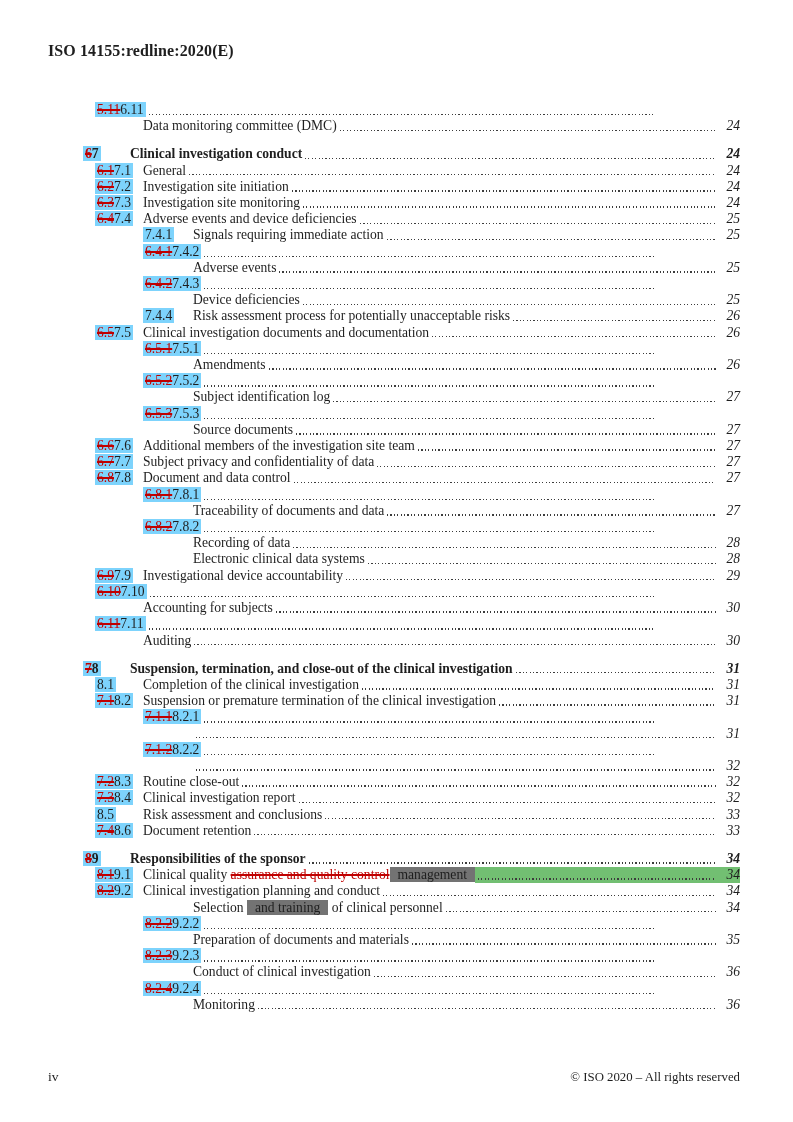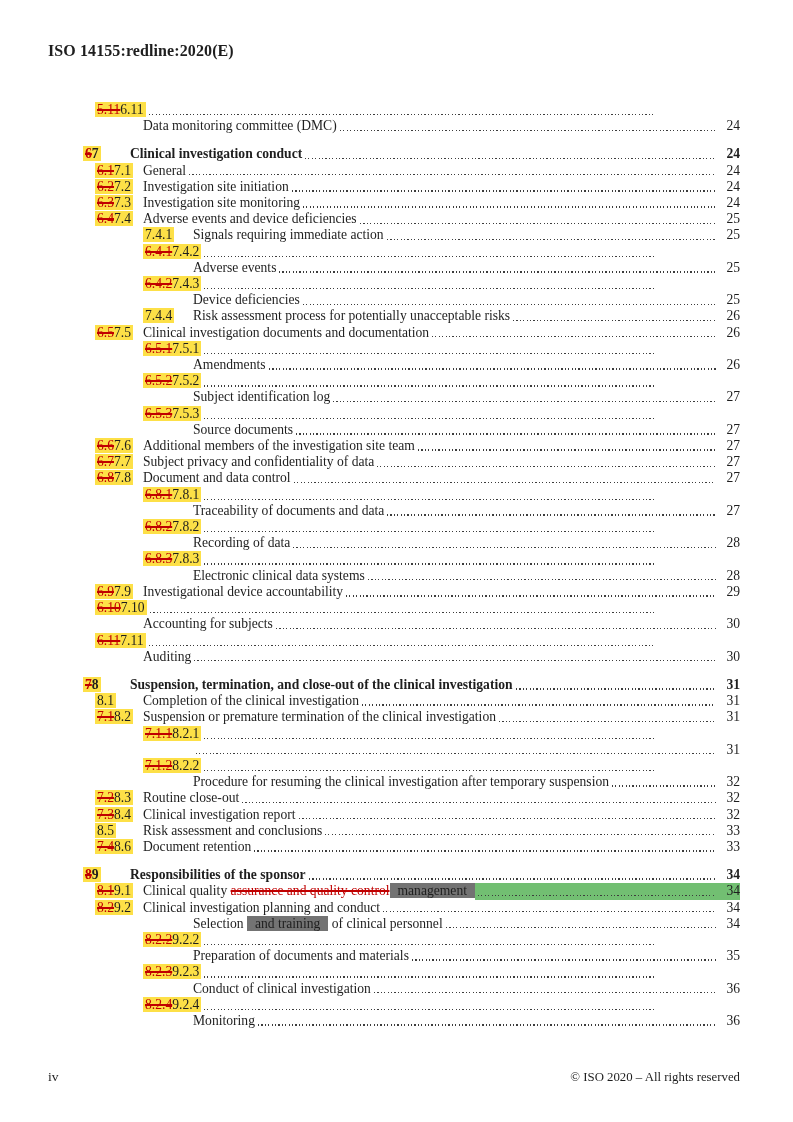--- a/index.html
+++ b/index.html
@@ -31,7 +31,7 @@
   .lv2 > .nums { width:48px; }
   .lv3 > .nums { width:50px; }
   .numline > .nums { width:auto; }
-  .hl { background:#fde047; padding:0 2px; }
+  .hl { background:#7dd3fc; padding:0 2px; }
   .old { color:#c00000; text-decoration:line-through; text-decoration-color:#c00000; text-decoration-thickness:1.5px; }
   .title { flex:0 0 auto; }
   .seg-del { color:#c00000; text-decoration:line-through; text-decoration-color:#c00000; text-decoration-thickness:1.5px; }

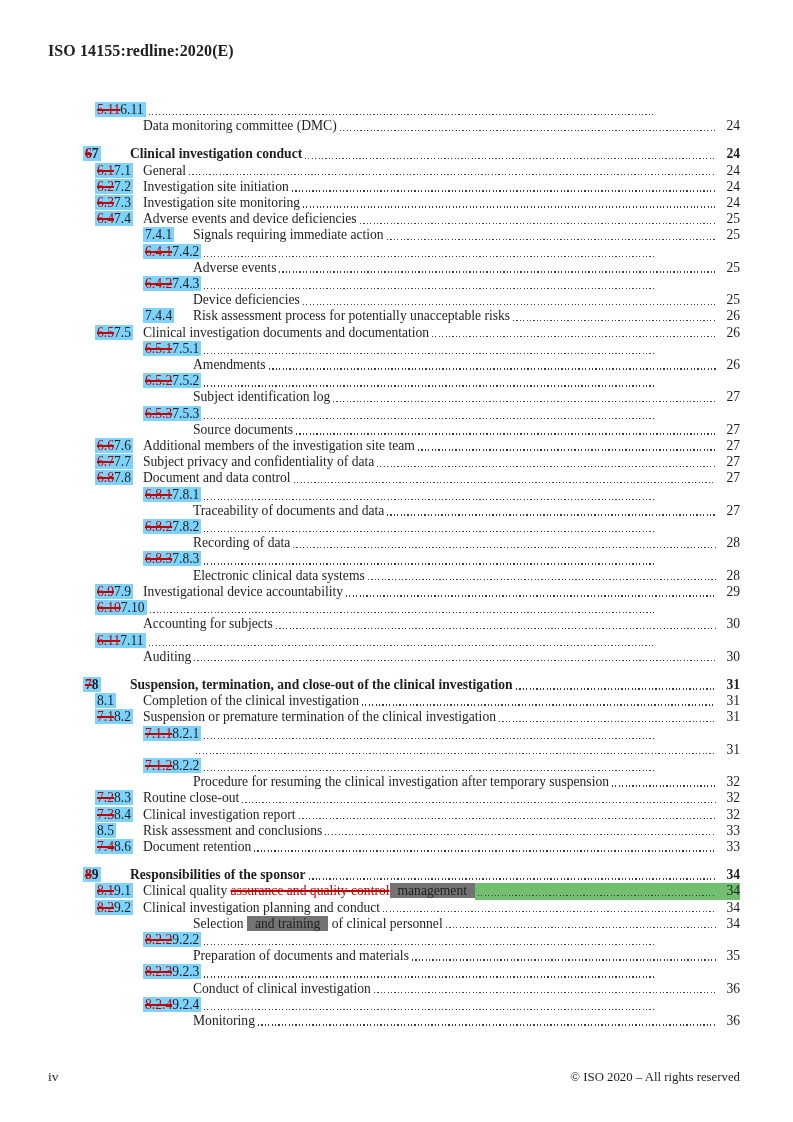--- a/index.html
+++ b/index.html
@@ -36,7 +36,7 @@
   .title { flex:0 0 auto; }
   .seg-del { color:#c00000; text-decoration:line-through; text-decoration-color:#c00000; text-decoration-thickness:1.5px; }
   .seg-ins { background:#737373; padding:0 8px; }
-  .tail { flex:1 1 auto; display:flex; align-items:baseline; min-width:0; }
+  .tail { flex:1 1 auto; display:flex; align-items:baseline; min-width:0;font-style:italic; }
   .tail-green { background:#72bf72; }
   .leader {
     flex:1 1 auto; align-self:flex-end;

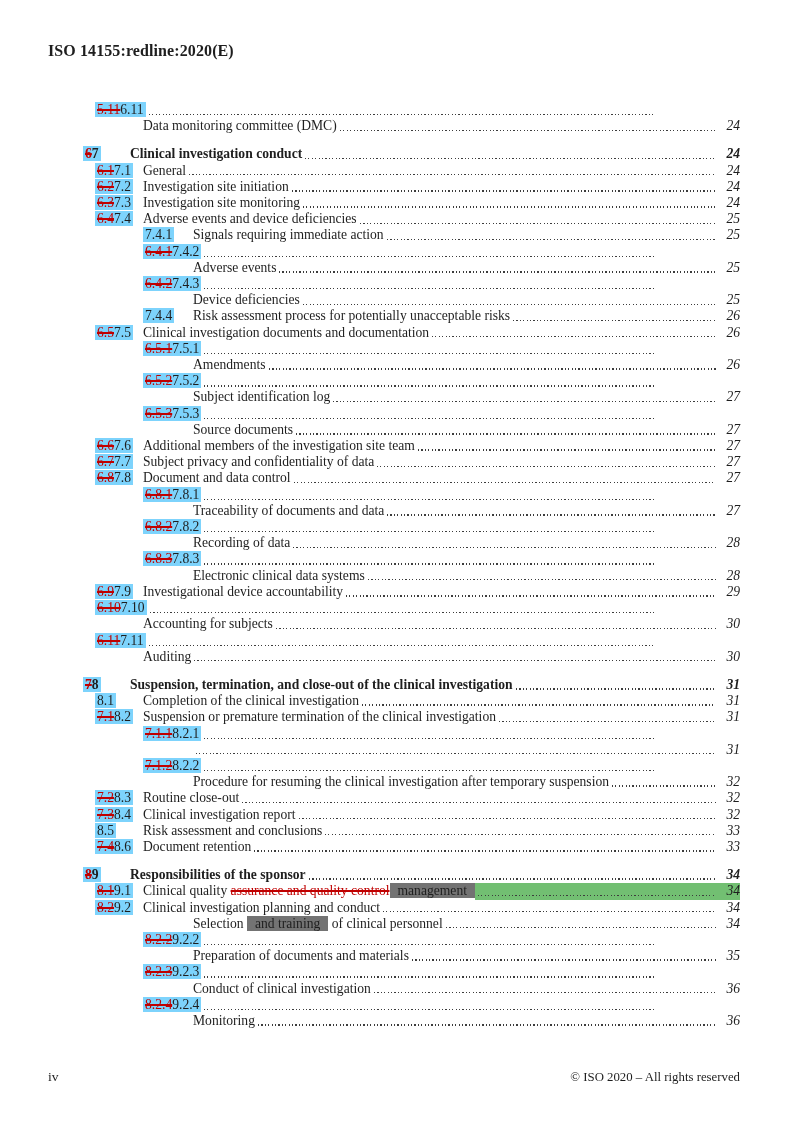--- a/index.html
+++ b/index.html
@@ -83,7 +83,6 @@
       <div class="toc-row lv3 textline"><span class="title"><span class="seg">Traceability of documents and data</span></span><span class="tail"><span class="leader"></span><span class="page-num">27</span></span></div>
       <div class="toc-row lv3 numline"><span class="nums"><span class="hl"><span class="old">6.8.2</span><span class="new">7.8.2</span></span></span><span class="tail"><span class="leader"></span><span class="spacer"></span></span></div>
       <div class="toc-row lv3 textline"><span class="title"><span class="seg">Recording of data</span></span><span class="tail"><span class="leader"></span><span class="page-num">28</span></span></div>
-      <div class="toc-row lv3 numline"><span class="nums"><span class="hl"><span class="old">6.8.3</span><span class="new">7.8.3</span></span></span><span class="tail"><span class="leader"></span><span class="spacer"></span></span></div>
       <div class="toc-row lv3 textline"><span class="title"><span class="seg">Electronic clinical data systems</span></span><span class="tail"><span class="leader"></span><span class="page-num">28</span></span></div>
       <div class="toc-row lv2"><span class="nums"><span class="hl"><span class="old">6.9</span><span class="new">7.9</span></span></span><span class="title"><span class="seg">Investigational device accountability</span></span><span class="tail"><span class="leader"></span><span class="page-num">29</span></span></div>
       <div class="toc-row lv2 numline"><span class="nums"><span class="hl"><span class="old">6.10</span><span class="new">7.10</span></span></span><span class="tail"><span class="leader"></span><span class="spacer"></span></span></div>

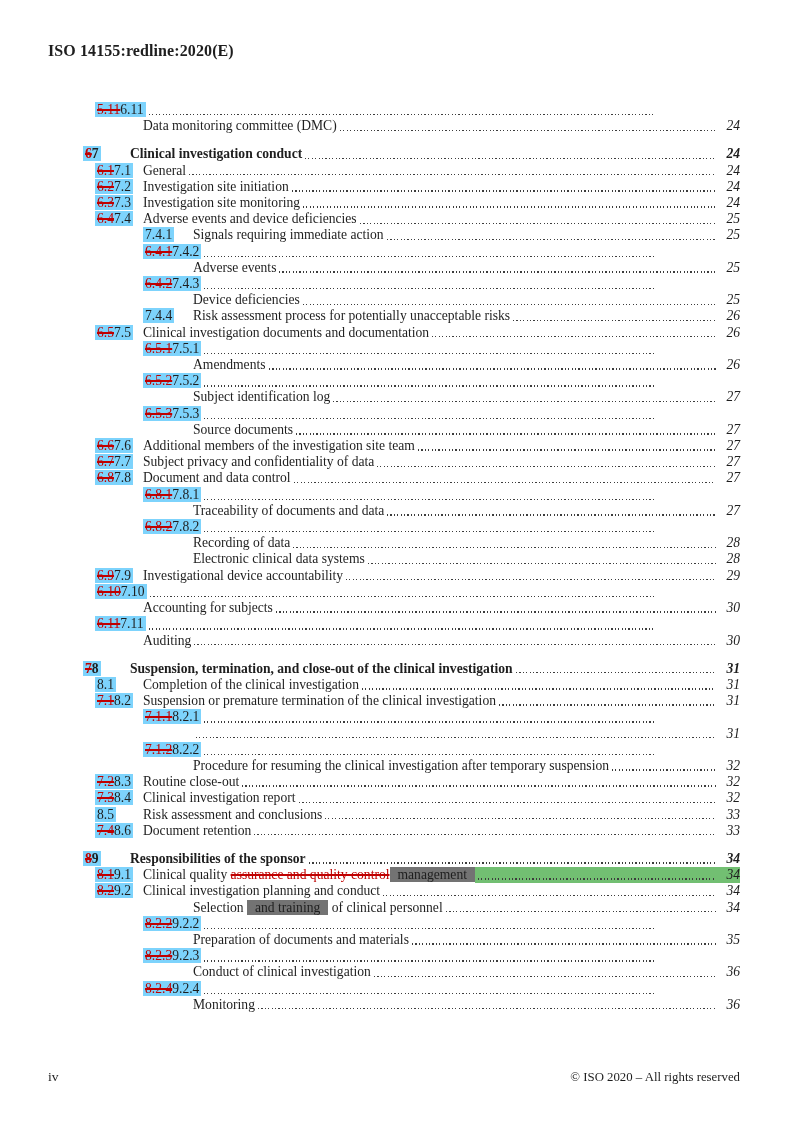--- a/index.html
+++ b/index.html
@@ -95,7 +95,7 @@
       <div class="toc-row lv3 numline"><span class="nums"><span class="hl"><span class="old">7.1.1</span><span class="new">8.2.1</span></span></span><span class="tail"><span class="leader"></span><span class="spacer"></span></span></div>
       <div class="toc-row lv3 textline"><span class="tail"><span class="leader"></span><span class="page-num">31</span></span></div>
       <div class="toc-row lv3 numline"><span class="nums"><span class="hl"><span class="old">7.1.2</span><span class="new">8.2.2</span></span></span><span class="tail"><span class="leader"></span><span class="spacer"></span></span></div>
-      <div class="toc-row lv3 textline"><span class="title"><span class="seg">Procedure for resuming the clinical investigation after temporary suspension</span></span><span class="tail"><span class="leader"></span><span class="page-num">32</span></span></div>
+      <div class="toc-row lv3 textline"><span class="tail"><span class="leader"></span><span class="page-num">32</span></span></div>
       <div class="toc-row lv2"><span class="nums"><span class="hl"><span class="old">7.2</span><span class="new">8.3</span></span></span><span class="title"><span class="seg">Routine close-out</span></span><span class="tail"><span class="leader"></span><span class="page-num">32</span></span></div>
       <div class="toc-row lv2"><span class="nums"><span class="hl"><span class="old">7.3</span><span class="new">8.4</span></span></span><span class="title"><span class="seg">Clinical investigation report</span></span><span class="tail"><span class="leader"></span><span class="page-num">32</span></span></div>
       <div class="toc-row lv2"><span class="nums"><span class="hl"><span class="new">8.5</span></span></span><span class="title"><span class="seg">Risk assessment and conclusions</span></span><span class="tail"><span class="leader"></span><span class="page-num">33</span></span></div>

